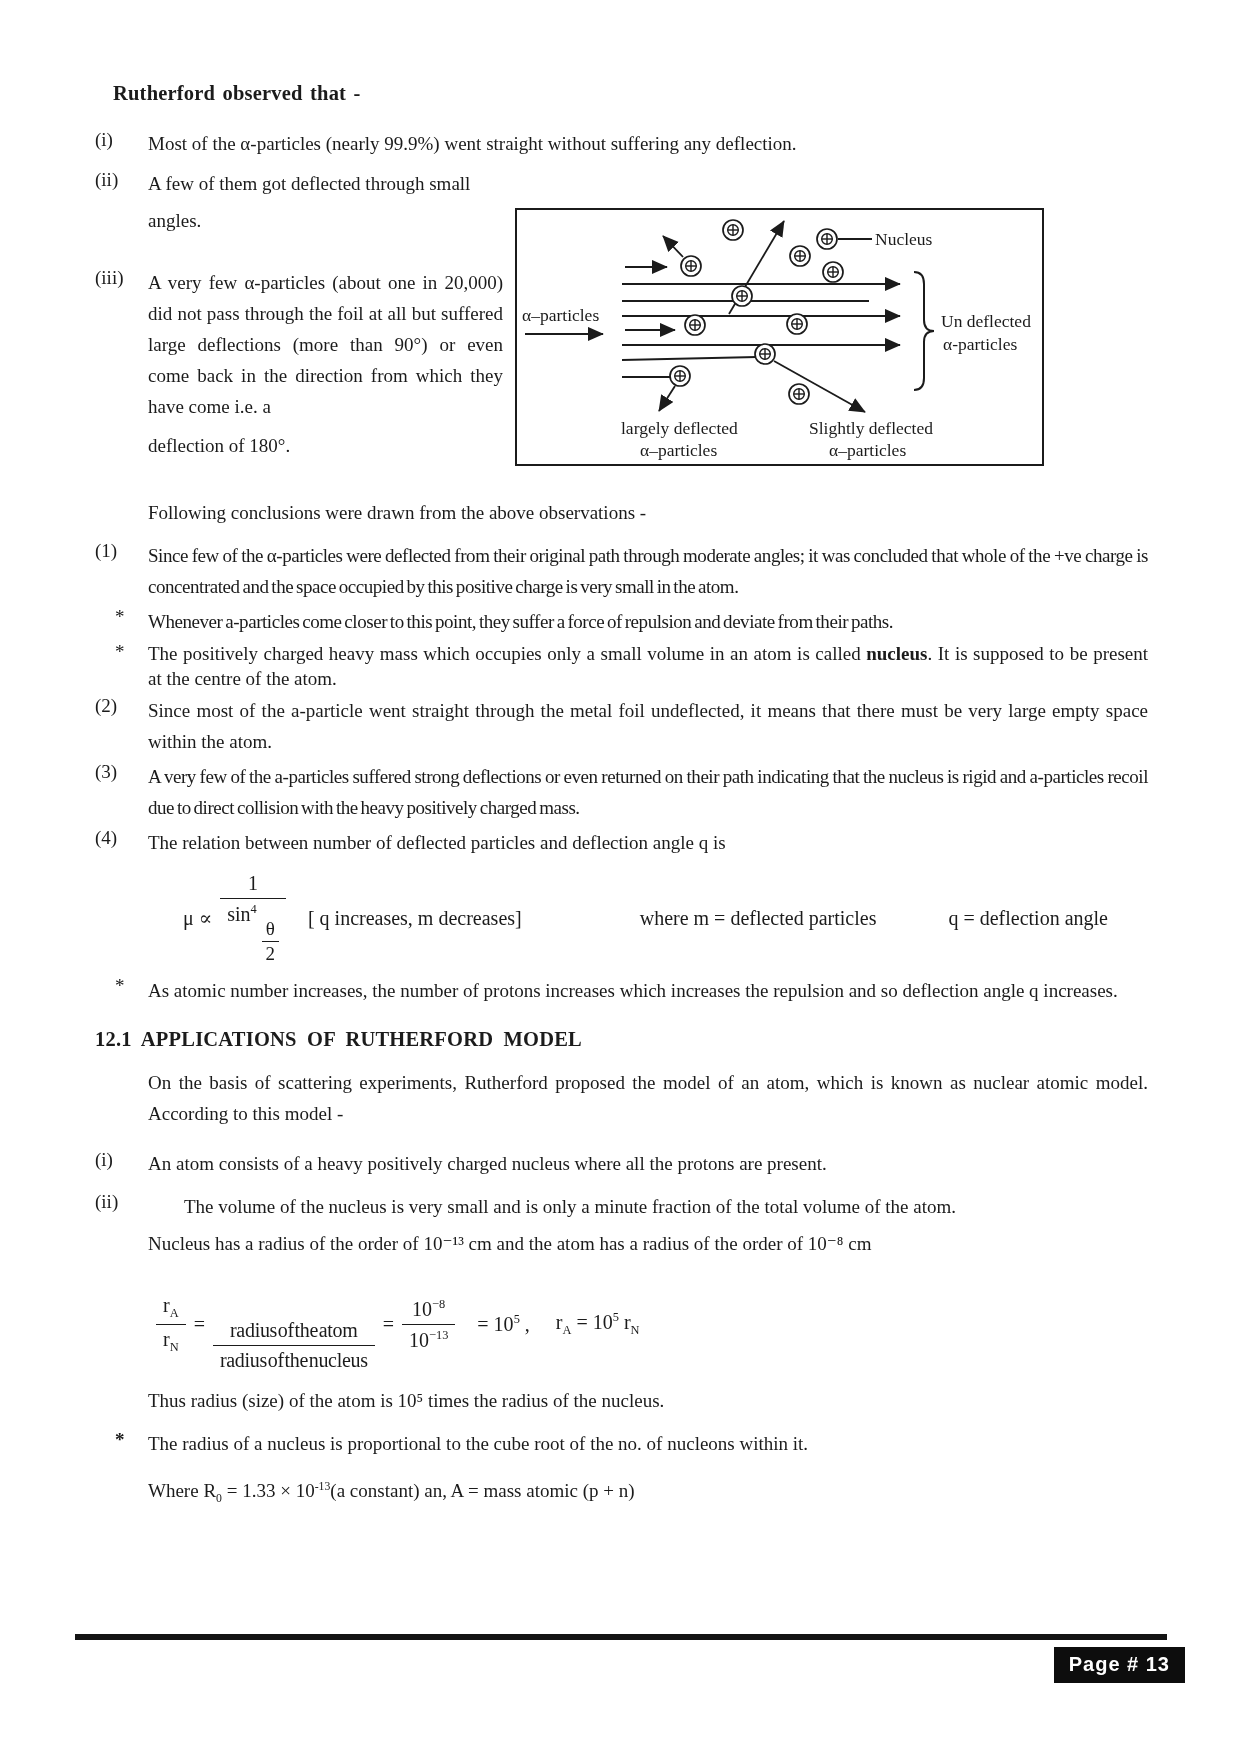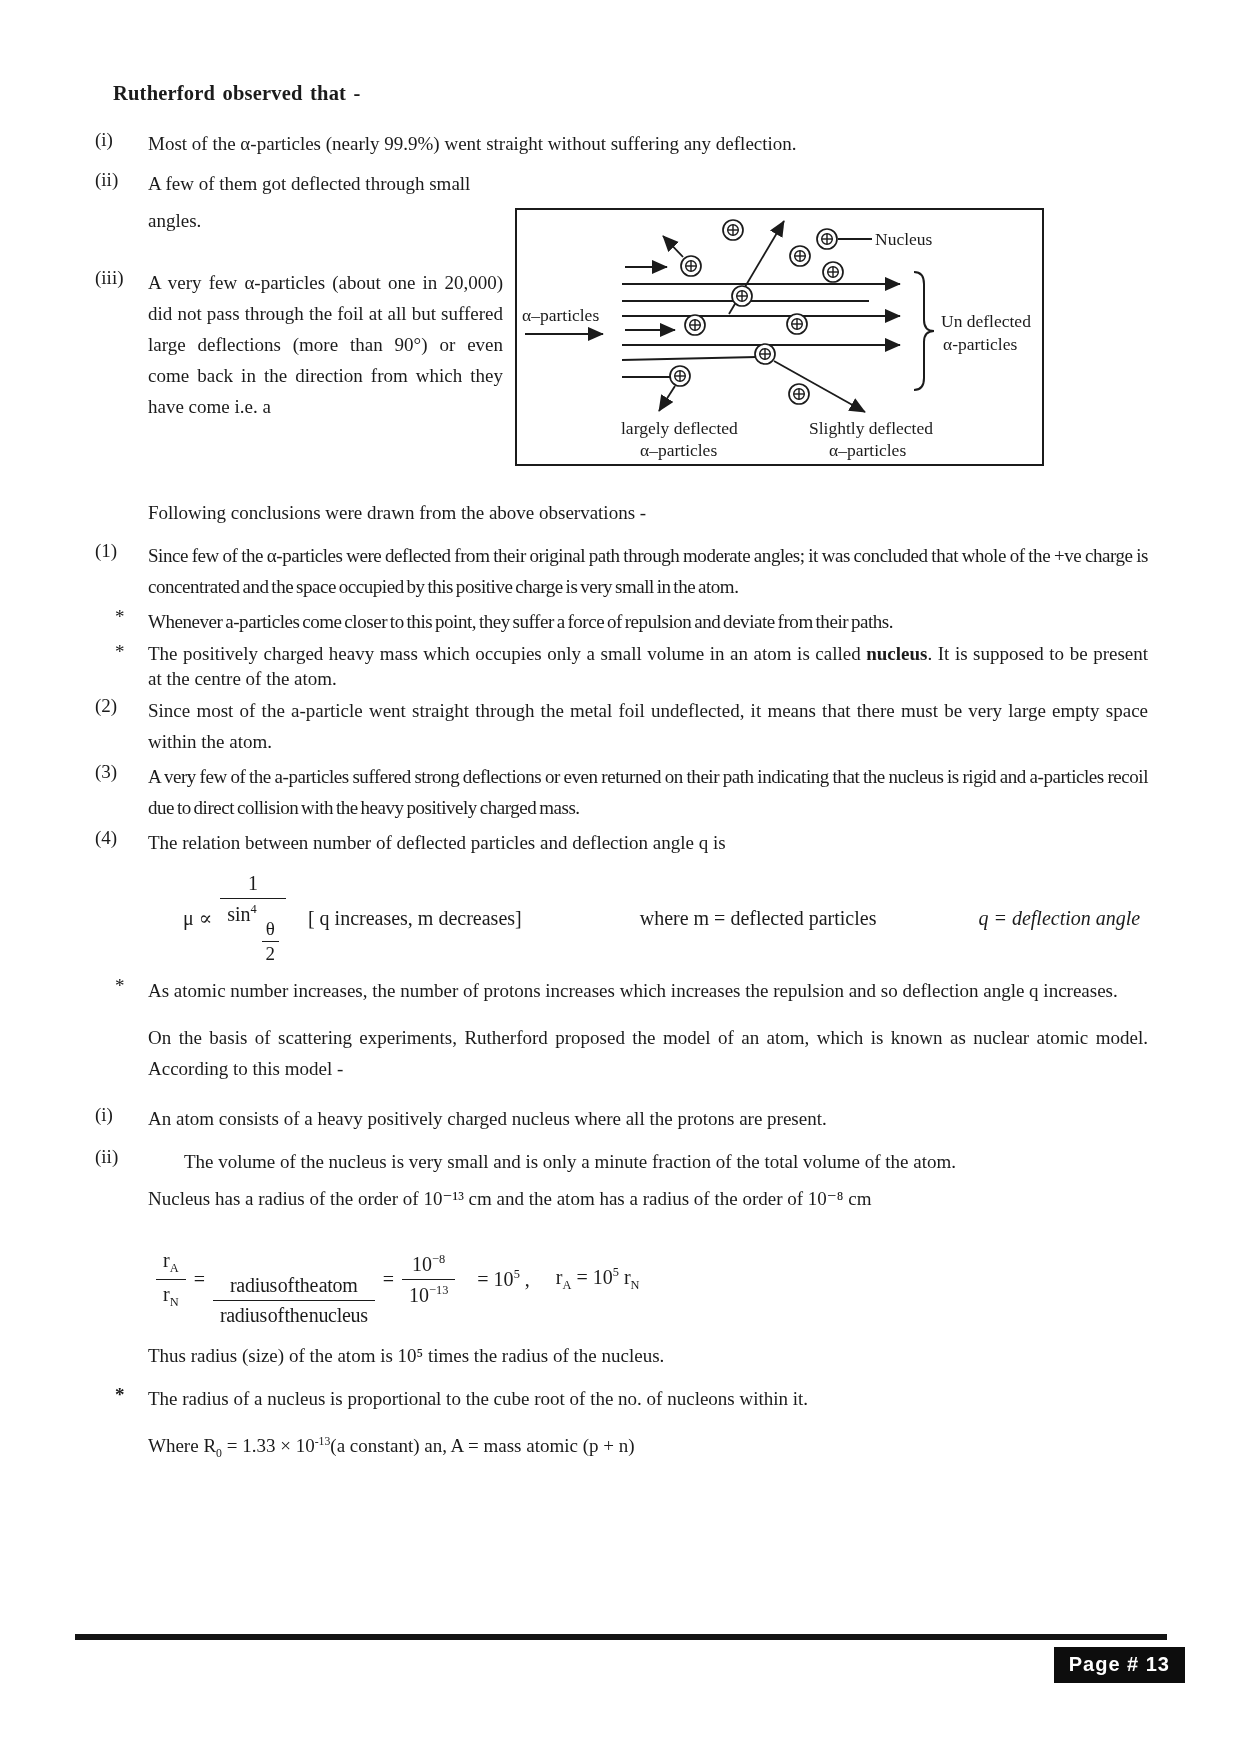--- a/index.html
+++ b/index.html
@@ -120,6 +120,7 @@
       <span class="marker">(iii)</span>
       <div class="iii-col">
         <div class="txt just" style="line-height:31px">A very few α-particles (about one in 20,000) did not pass through the foil at all but suffered large deflections (more than 90°) or even come back in the direction from which they have come i.e. a</div>
+        <div class="txt" style="margin-top:9px">deflection of 180°.</div>
       </div>
     </div>
 

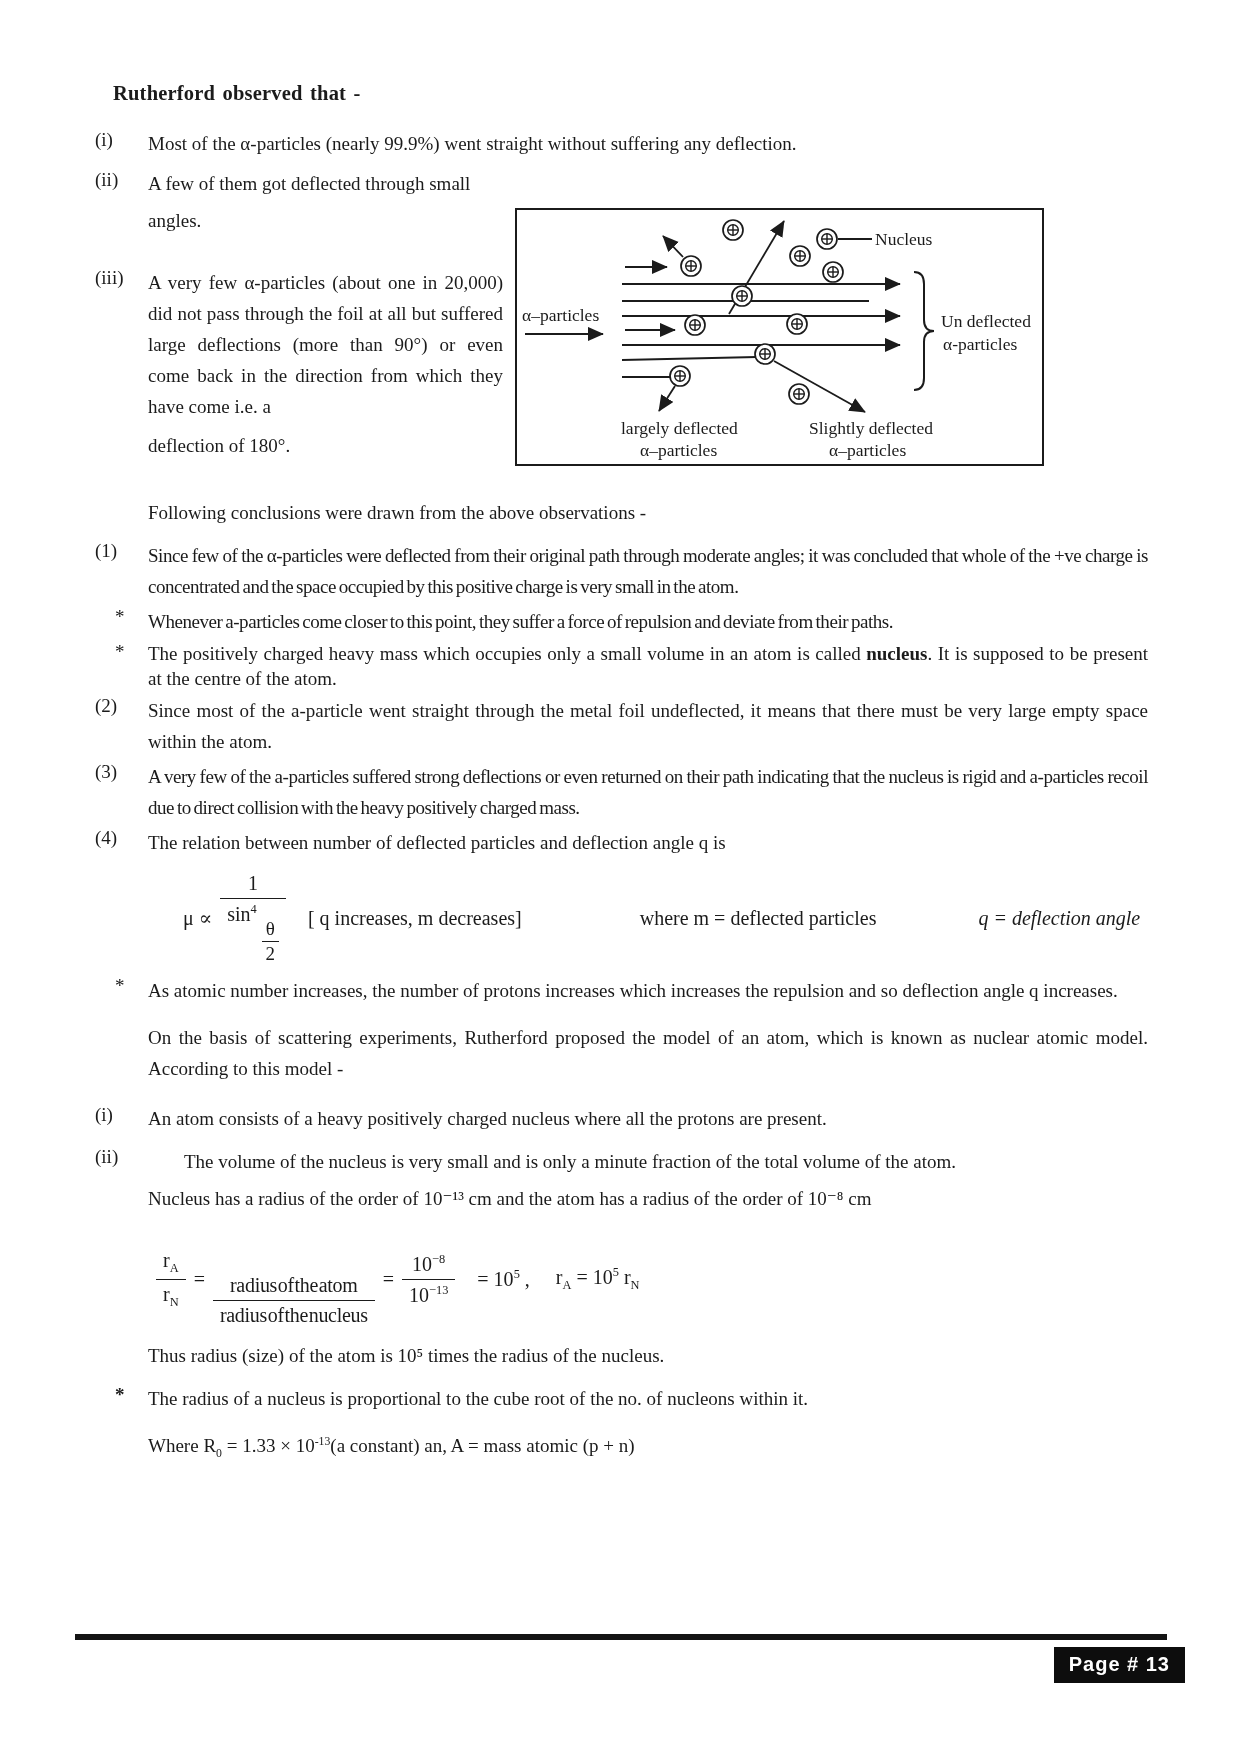--- a/index.html
+++ b/index.html
@@ -60,7 +60,7 @@
   sub { font-size: 0.62em; }
   .gap-md { margin-left: 14px; }
   .gap-lg { margin-left: 118px; }
-  .gap-xl { margin-left: 102px; font-style: italic; }
+  .gap-xl { margin-left: 72px; }
   h2.sec-head {
     font-size: 20.5px; font-weight: bold; margin: 22px 0 0 0; padding: 0;
     word-spacing: 5px; letter-spacing: 0.2px;

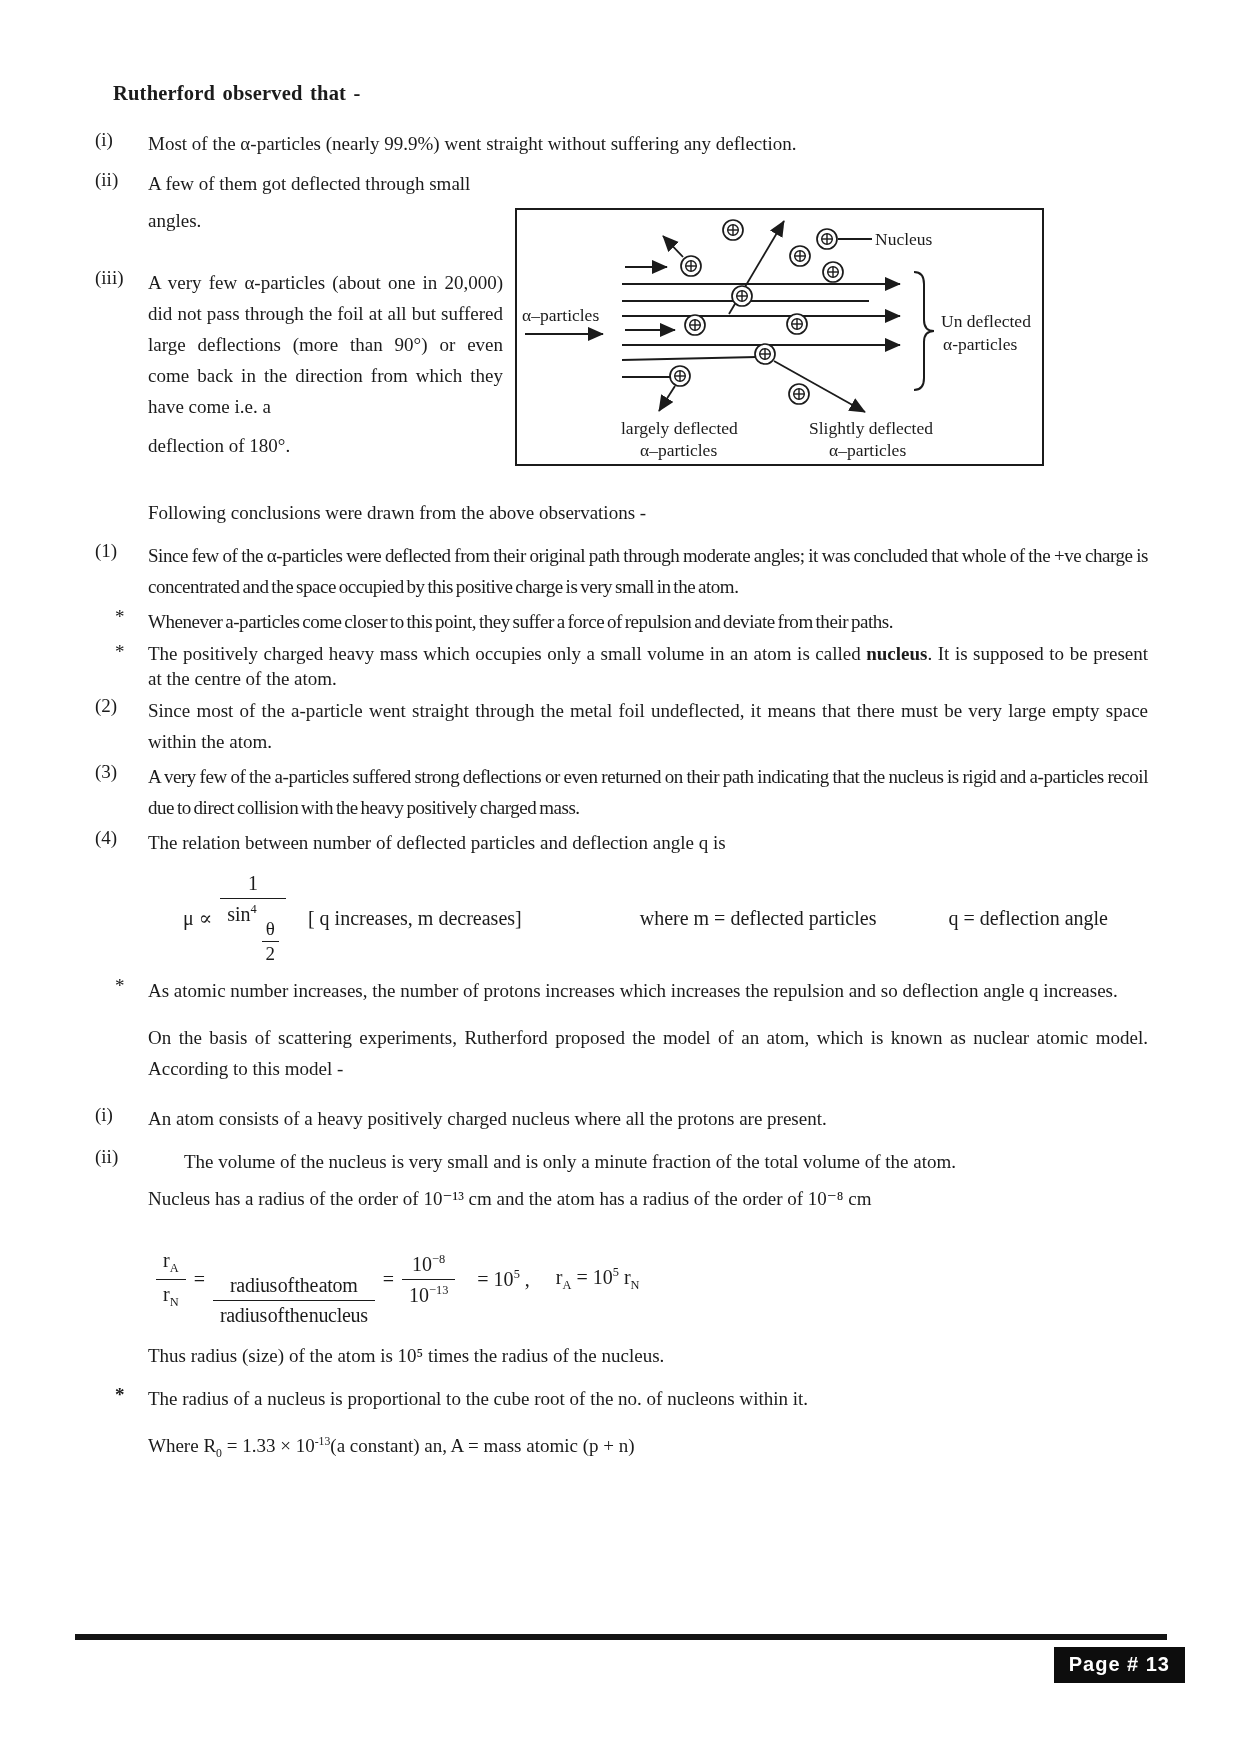--- a/index.html
+++ b/index.html
@@ -241,6 +241,7 @@
   </div>
 
   <div>
+    <h2 class="sec-head">12.1 APPLICATIONS OF RUTHERFORD  MODEL</h2>
 
     <div class="sec-intro just">On the basis of scattering experiments, Rutherford proposed the model of an atom, which is known as nuclear atomic model. According to this model -</div>
 

